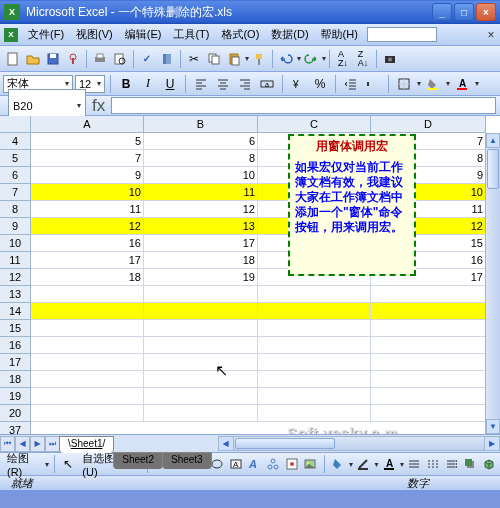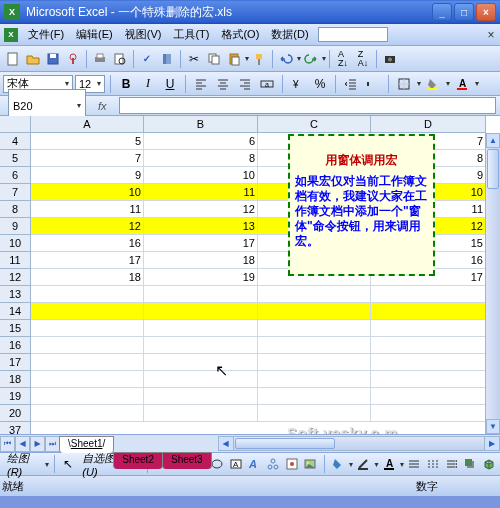--- a/index.html
+++ b/index.html
@@ -90,8 +90,8 @@
 <div class="menubar">
   <div class="mdi-icon">X</div>
   <div class="menuitem">文件(F)</div>
+  <div class="menuitem">视图(V)</div>
   <div class="menuitem">编辑(E)</div>
-  <div class="menuitem">视图(V)</div>
   <div class="menuitem">工具(T)</div>
   <div class="menuitem">格式(O)</div>
   <div class="menuitem">数据(D)</div>

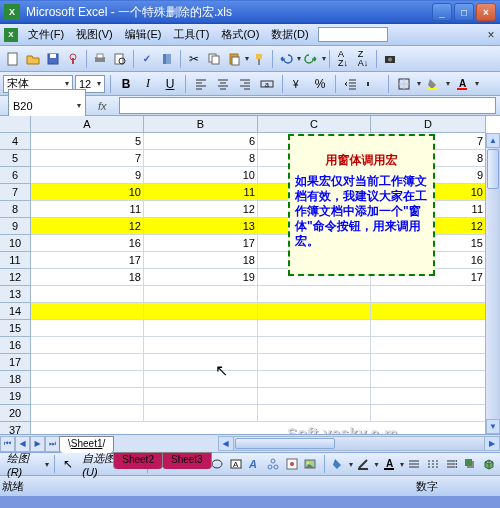--- a/index.html
+++ b/index.html
@@ -95,6 +95,7 @@
   <div class="menuitem">工具(T)</div>
   <div class="menuitem">格式(O)</div>
   <div class="menuitem">数据(D)</div>
+  <div class="menuitem">帮助(H)</div>
   <div class="ask-help"></div>
   <div class="mdi-close">×</div>
 </div>

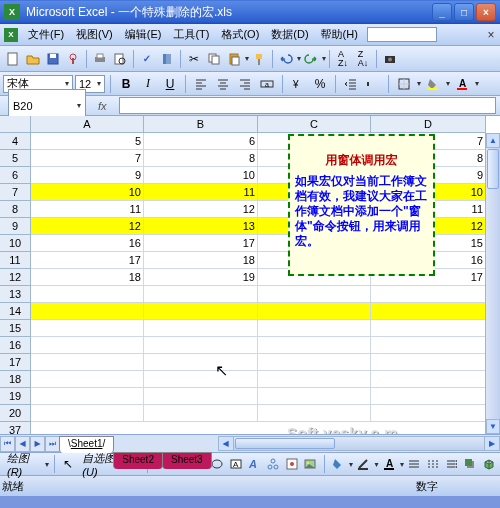--- a/index.html
+++ b/index.html
@@ -29,7 +29,7 @@
 
 .namebox-row { height: 20px; background: linear-gradient(#e8f0ff, #c8dbf5); display: flex; align-items: center; border-bottom: 1px solid #8aa8df; }
 .namebox { width: 78px; height: 34px; background: #fff; border: 1px solid #7f9db9; margin-left: 8px; padding: 0 4px; font-size: 11px; display: flex; align-items: center; }
-.fx-label { margin: 0 12px; font-style: italic; font-size: 11px; color: #555; }
+.fx-label { margin: 0 6px; font-size: 17px; color: #555; }
 .formula { flex: 1; height: 17px; background: #fff; border: 1px solid #7f9db9; margin-right: 4px; }
 
 .grid-area { position: relative; height: 318px; background: #fff; overflow: hidden; }

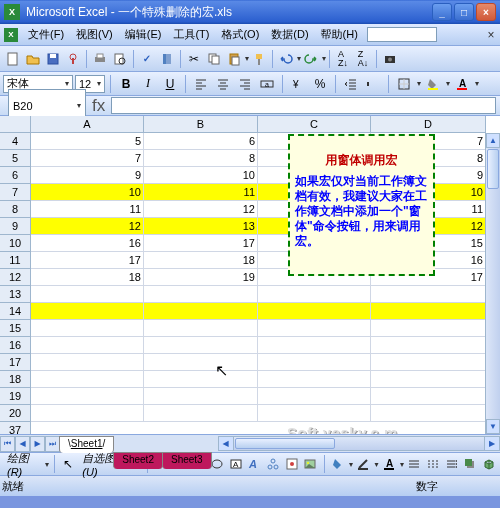--- a/index.html
+++ b/index.html
@@ -48,7 +48,7 @@
 .vscroll .down { position: absolute; bottom: 0; left: 0; right: 0; }
 .vscroll .thumb { position: absolute; top: 16px; left: 1px; right: 1px; height: 40px; background: linear-gradient(90deg,#e8f0ff,#b8d0f0); border: 1px solid #8aa8df; border-radius: 2px; }
 
-.callout { position: absolute; left: 288px; top: 18px; width: 147px; height: 142px; background: #ffffe1; border: 2px dashed #008000; padding: 17px 5px; font-size: 12px; line-height: 1.25; }
+.callout { position: absolute; left: 288px; top: 18px; width: 128px; height: 142px; background: #ffffe1; border: 2px dashed #008000; padding: 3px 5px; font-size: 12px; line-height: 1.25; }
 .callout .t1 { color: #c00000; font-weight: bold; text-align: center; }
 .callout .t2 { color: #0000ff; font-weight: bold; margin-top: 6px; }
 

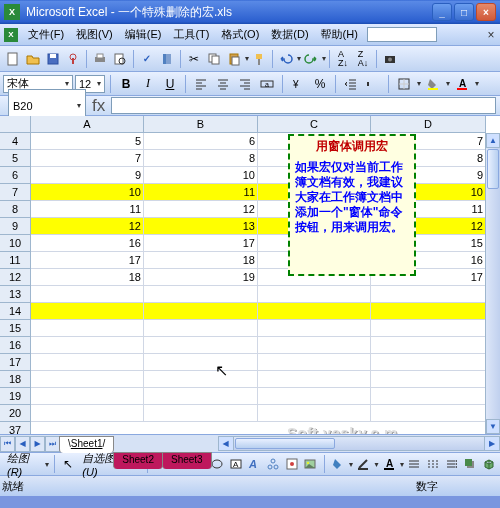--- a/index.html
+++ b/index.html
@@ -67,7 +67,7 @@
 .hscroll-area .hthumb { width: 100px; height: 11px; background: linear-gradient(#e8f0ff,#b8d0f0); border:1px solid #8aa8df; border-radius:2px; margin-left:1px; }
 
 .drawbar { height: 24px; background: linear-gradient(#e8f0ff, #c0d4f2); display: flex; align-items: center; padding: 0 3px; gap: 2px; border-top: 1px solid #8aa8df; border-bottom:1px solid #8aa8df; font-size: 11px; }
-.drawbar .lbl { padding: 2px 4px; font-style: italic; }
+.drawbar .lbl { padding: 2px 4px; }
 
 .statusbar { height: 20px; background: linear-gradient(#dce6f8,#b6cef2); display: flex; align-items: center; padding: 0 2px; font-size: 11px; }
 .statusbar .r { margin-left: auto; margin-right: 60px; }

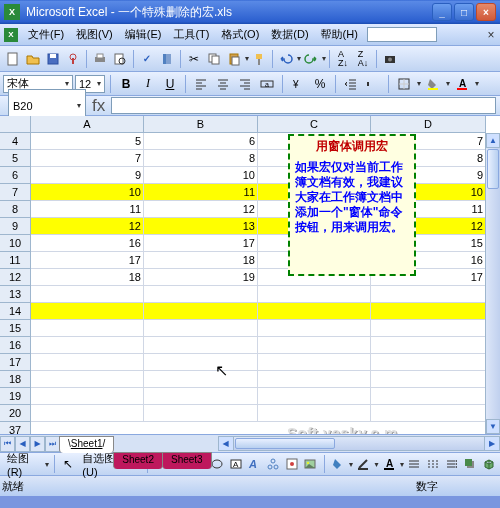--- a/index.html
+++ b/index.html
@@ -60,7 +60,7 @@
 .tabscroll .b { width: 15px; height: 16px; border: 1px solid #9eb6ce; background: #dce6f8; display:flex;align-items:center;justify-content:center;font-size:8px;color:#2a5fbf; }
 .tab { height: 17px; padding: 1px 8px; background: #fff; border: 1px solid #888; border-bottom: none; border-radius: 0 0 4px 4px; margin-left: -1px; position: relative; top: 1px; }
 .tab.active { background: #fff; font-weight: normal; z-index: 2; }
-.tab.inactive { background: #be185d; margin-top: 32px; }
+.tab.inactive { background: #737373; margin-top: 32px; }
 .hscroll-area { flex: 1; height: 15px; background: linear-gradient(#dce6f8,#c0d0ee); display: flex; align-items: center; margin-left: 6px; border:1px solid #9eb6ce; }
 .hscroll-area .hbtn { width: 15px; height: 13px; background: #cfe0ff; border-right: 1px solid #9eb6ce; display:flex;align-items:center;justify-content:center;font-size:8px;color:#2a5fbf; }
 .hscroll-area .hbtn.right { margin-left: auto; border-left:1px solid #9eb6ce; border-right:none; }

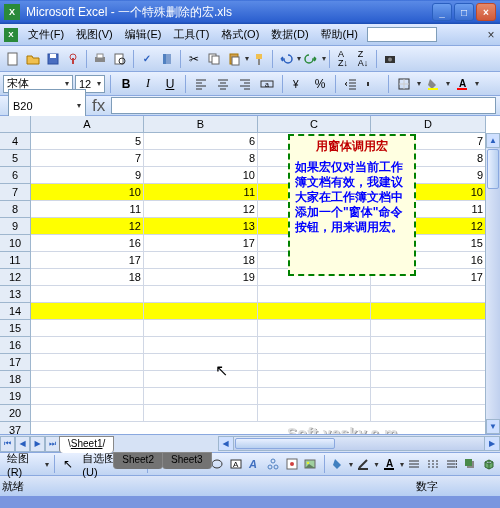--- a/index.html
+++ b/index.html
@@ -69,7 +69,7 @@
 .drawbar { height: 24px; background: linear-gradient(#e8f0ff, #c0d4f2); display: flex; align-items: center; padding: 0 3px; gap: 2px; border-top: 1px solid #8aa8df; border-bottom:1px solid #8aa8df; font-size: 11px; }
 .drawbar .lbl { padding: 2px 4px; }
 
-.statusbar { height: 20px; background: linear-gradient(#dce6f8,#b6cef2); display: flex; align-items: center; padding: 0 2px; font-size: 11px; }
+.statusbar { height: 14px; background: linear-gradient(#dce6f8,#b6cef2); display: flex; align-items: center; padding: 0 11px; font-size: 11px; font-style: italic; }
 .statusbar .r { margin-left: auto; margin-right: 60px; }
 
 svg { display: block; }

